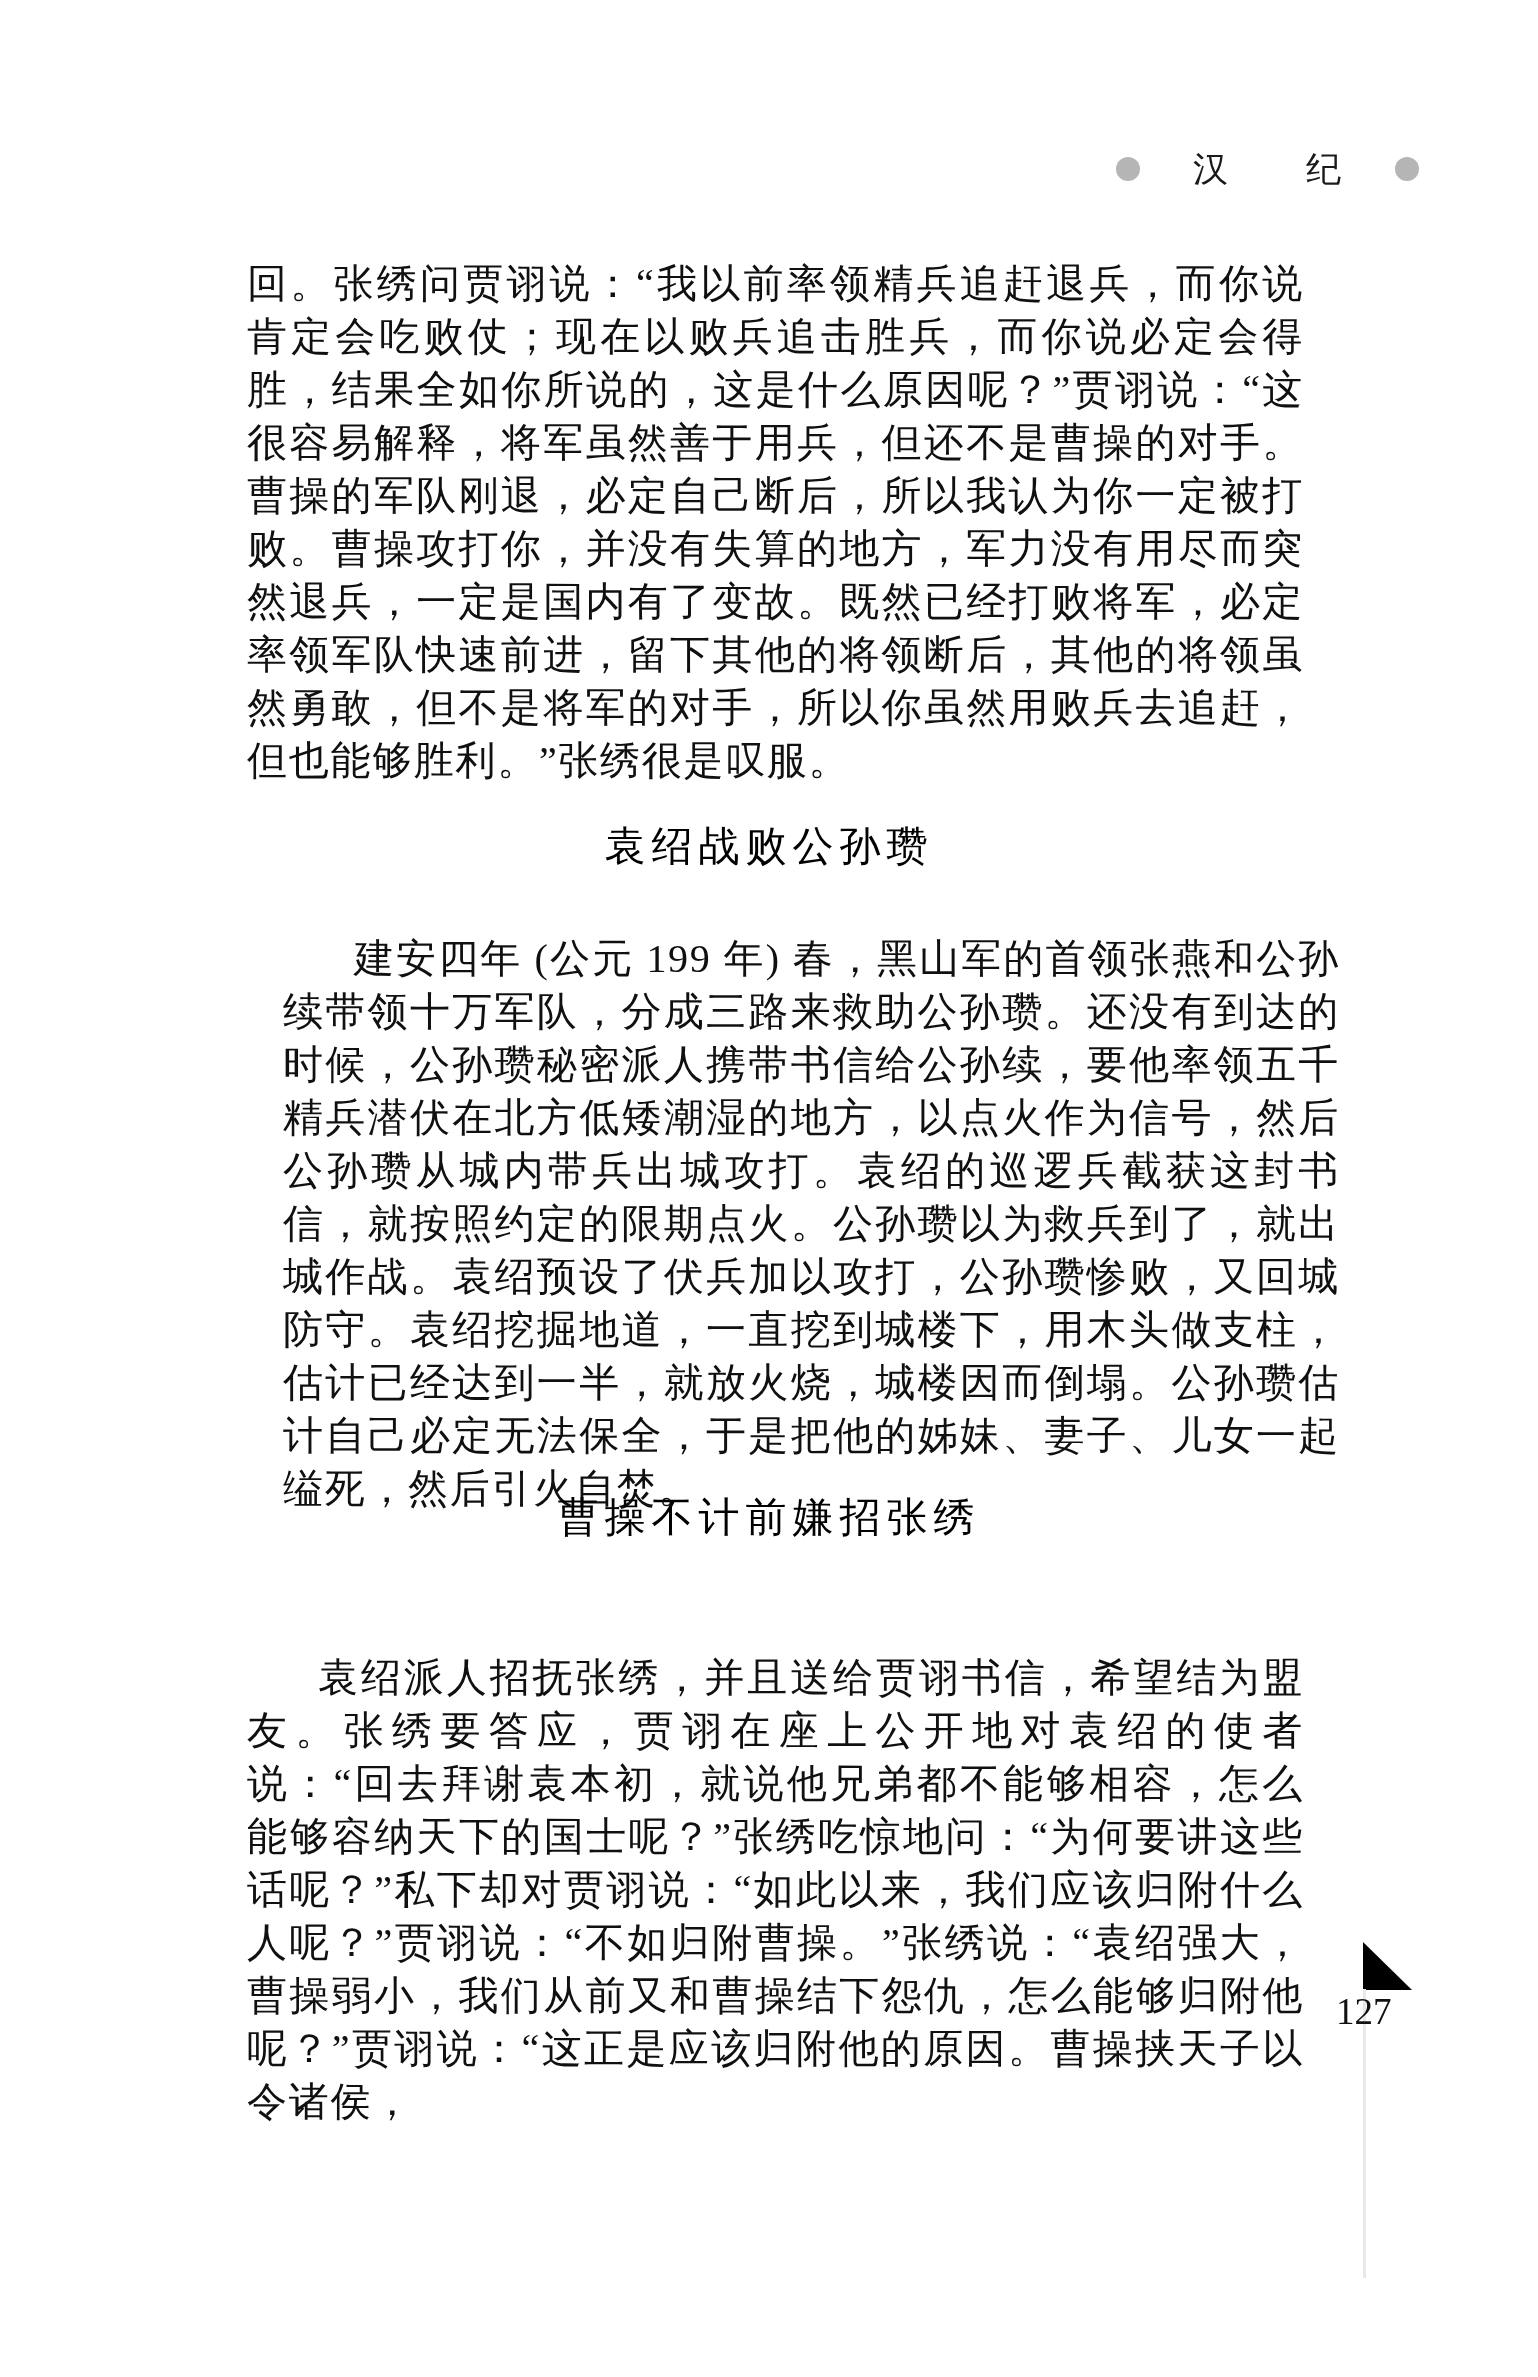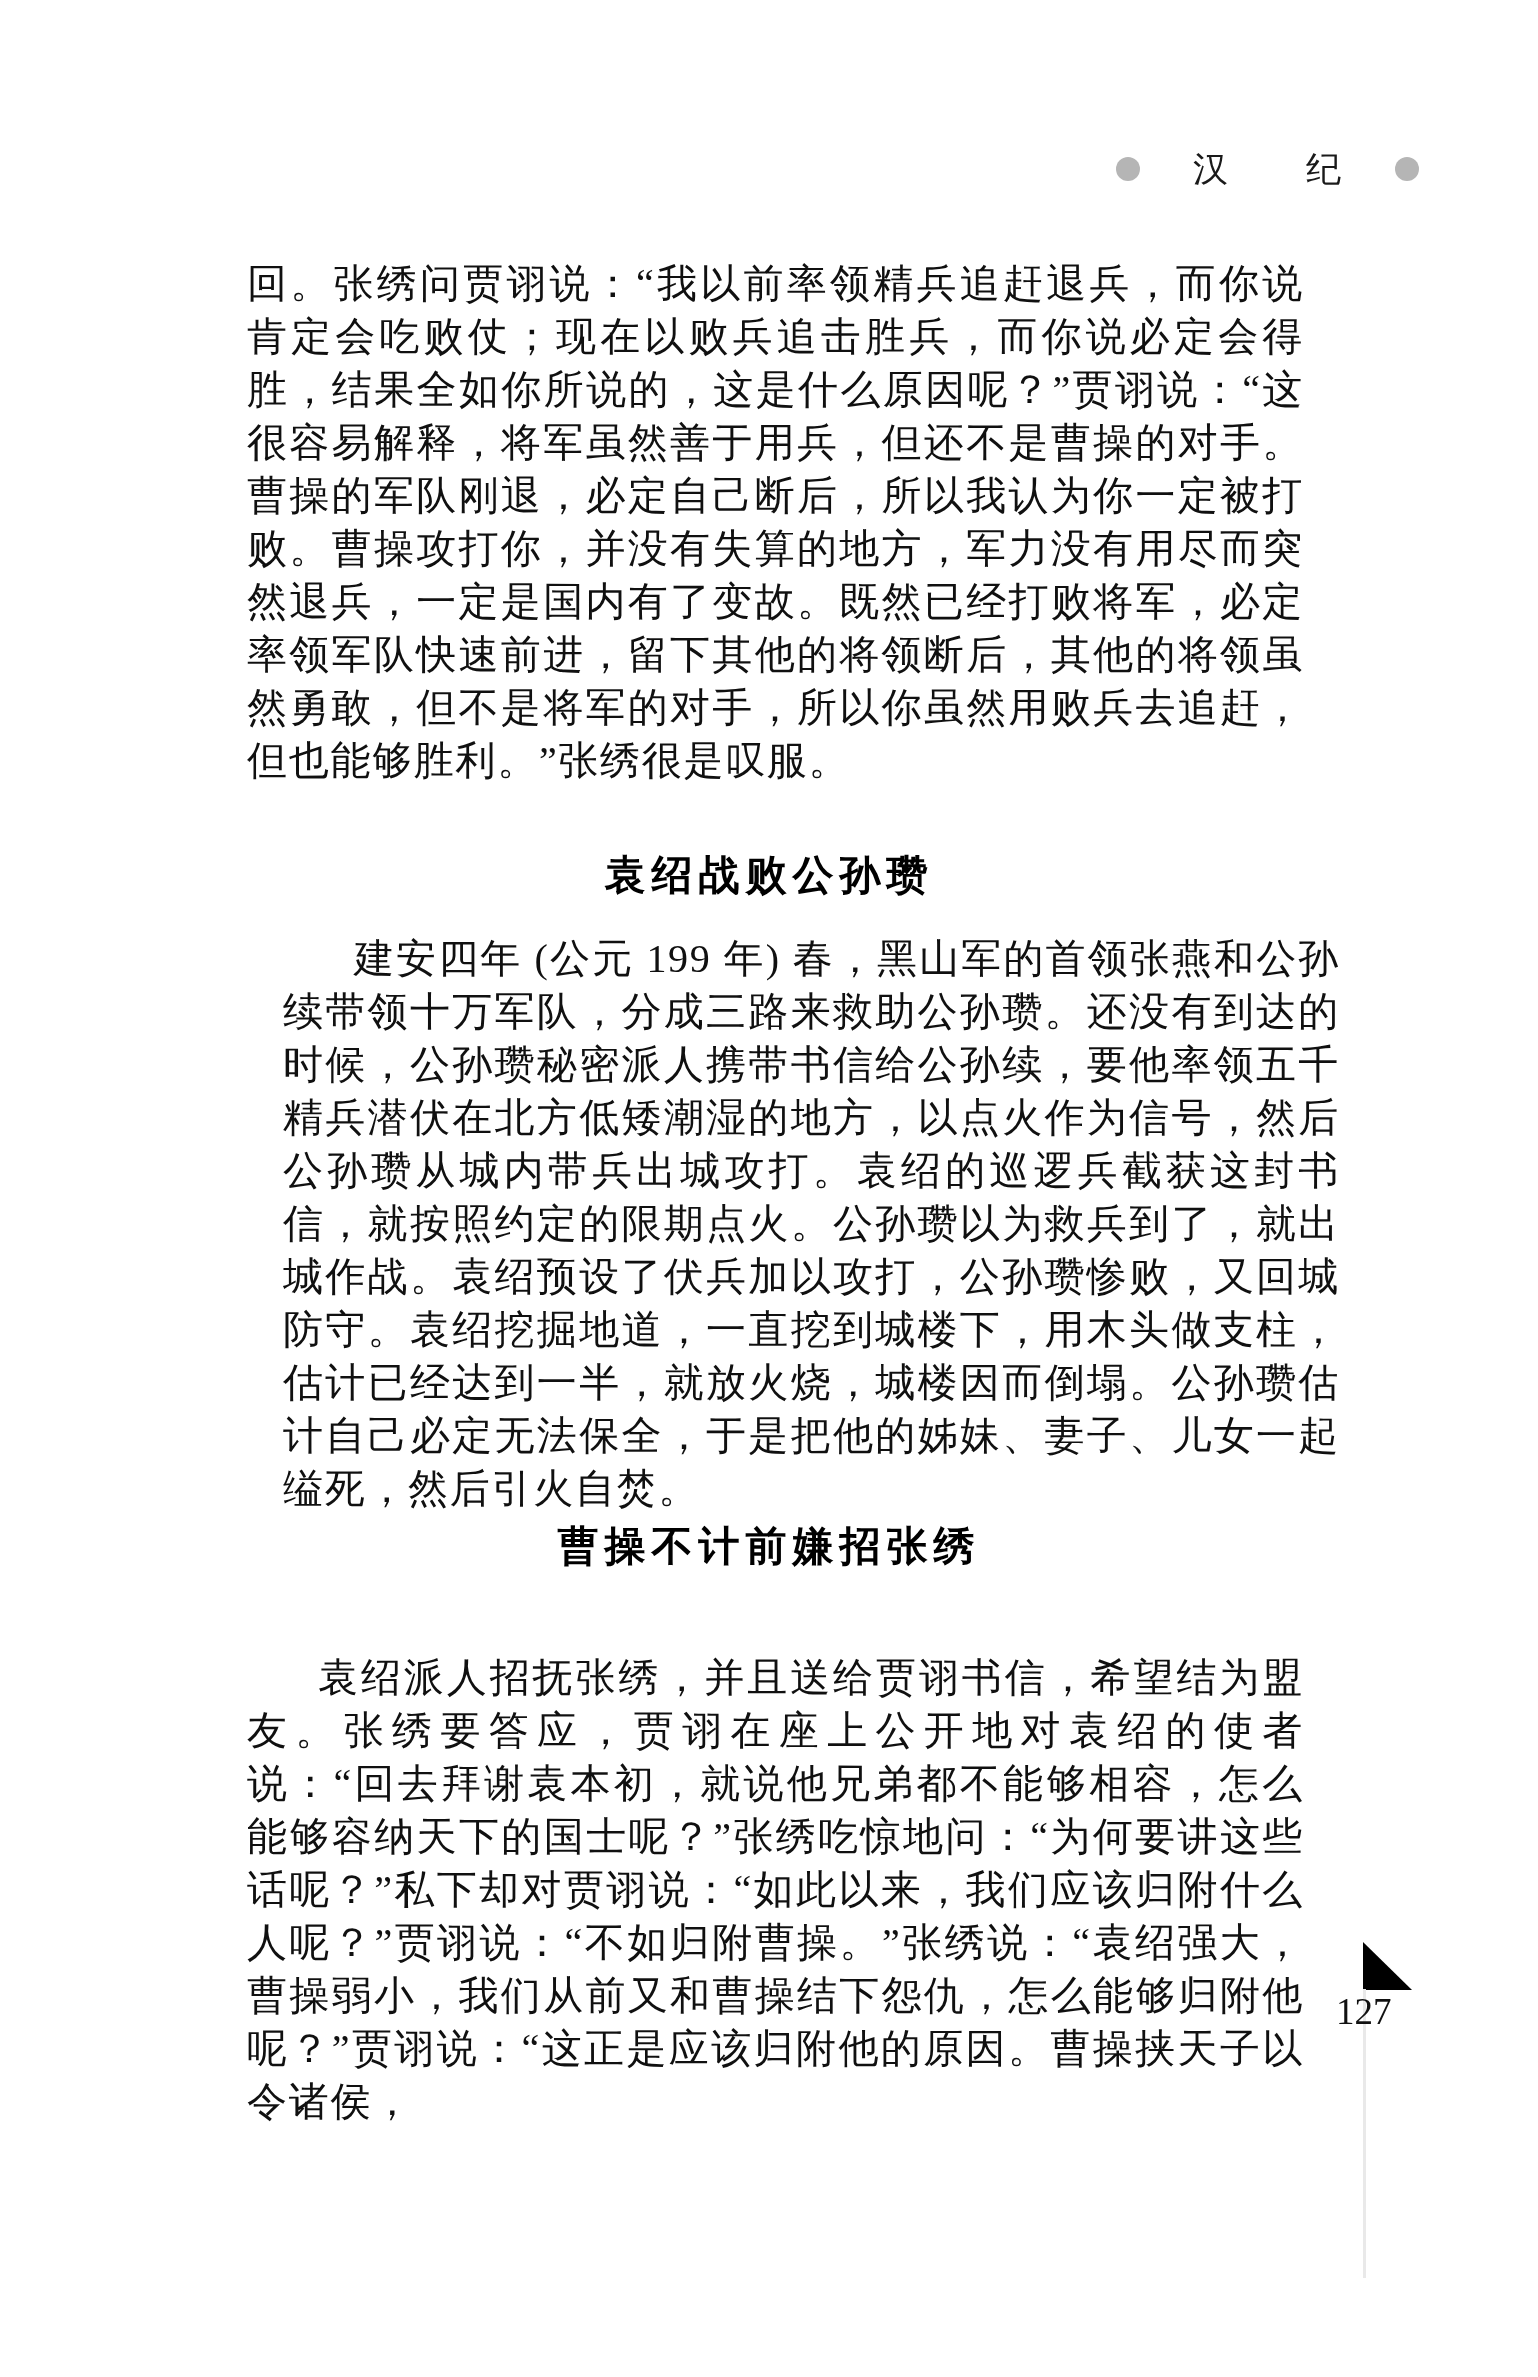--- a/index.html
+++ b/index.html
@@ -64,12 +64,11 @@
     width: 1538px;
     text-align: center;
     font-family: "Liberation Sans", "DejaVu Sans", sans-serif;
-    font-weight: 700;
+    font-weight: 400;
     font-size: 41px;
     line-height: 51px;
     letter-spacing: 6px;
     color: #000000;
-    margin-top: 29px;
   }
   #heading1 { top: 821px; }
   #heading2 { top: 1492px; }

